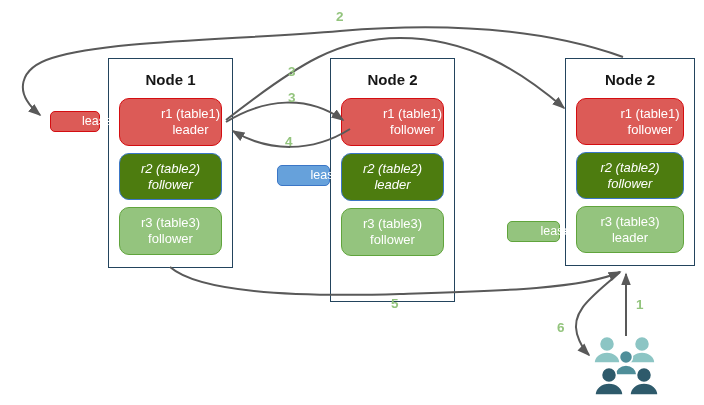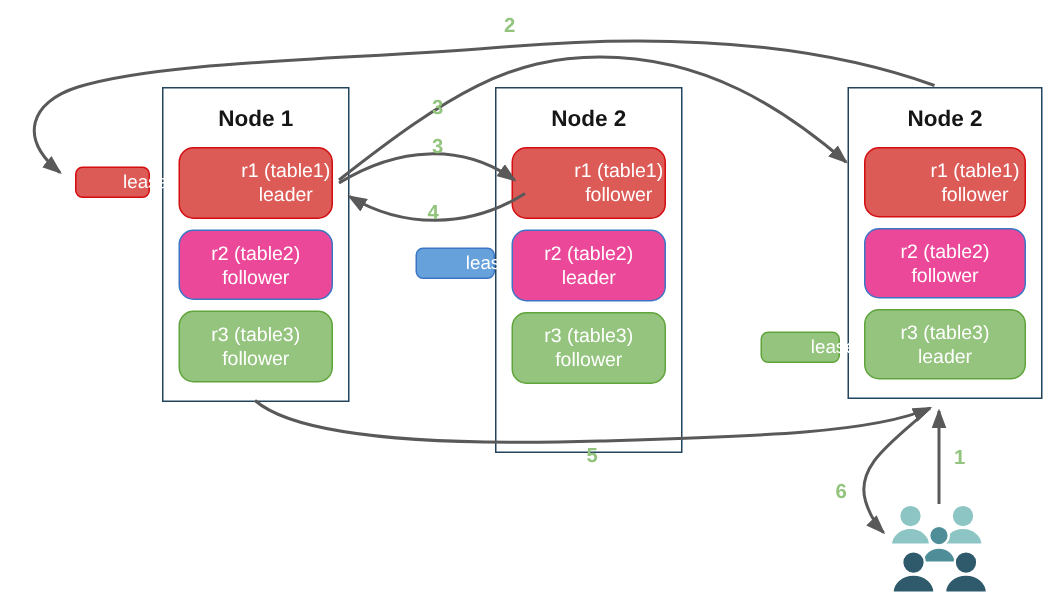--- a/index.html
+++ b/index.html
@@ -26,7 +26,7 @@
   }
   .replica:last-child { margin-bottom:0; }
   .replica.red   { background:#DC5B57; border-color:#D40D11;padding-left:40px; }
-  .replica.blue  { background:#ec4899; border-color:#3B76C6; }
+  .replica.blue  { background:#4d7c0f; border-color:#3B76C6;font-style:italic; }
   .replica.green { background:#94C47E; border-color:#60A43C; }
   
   .lease {

